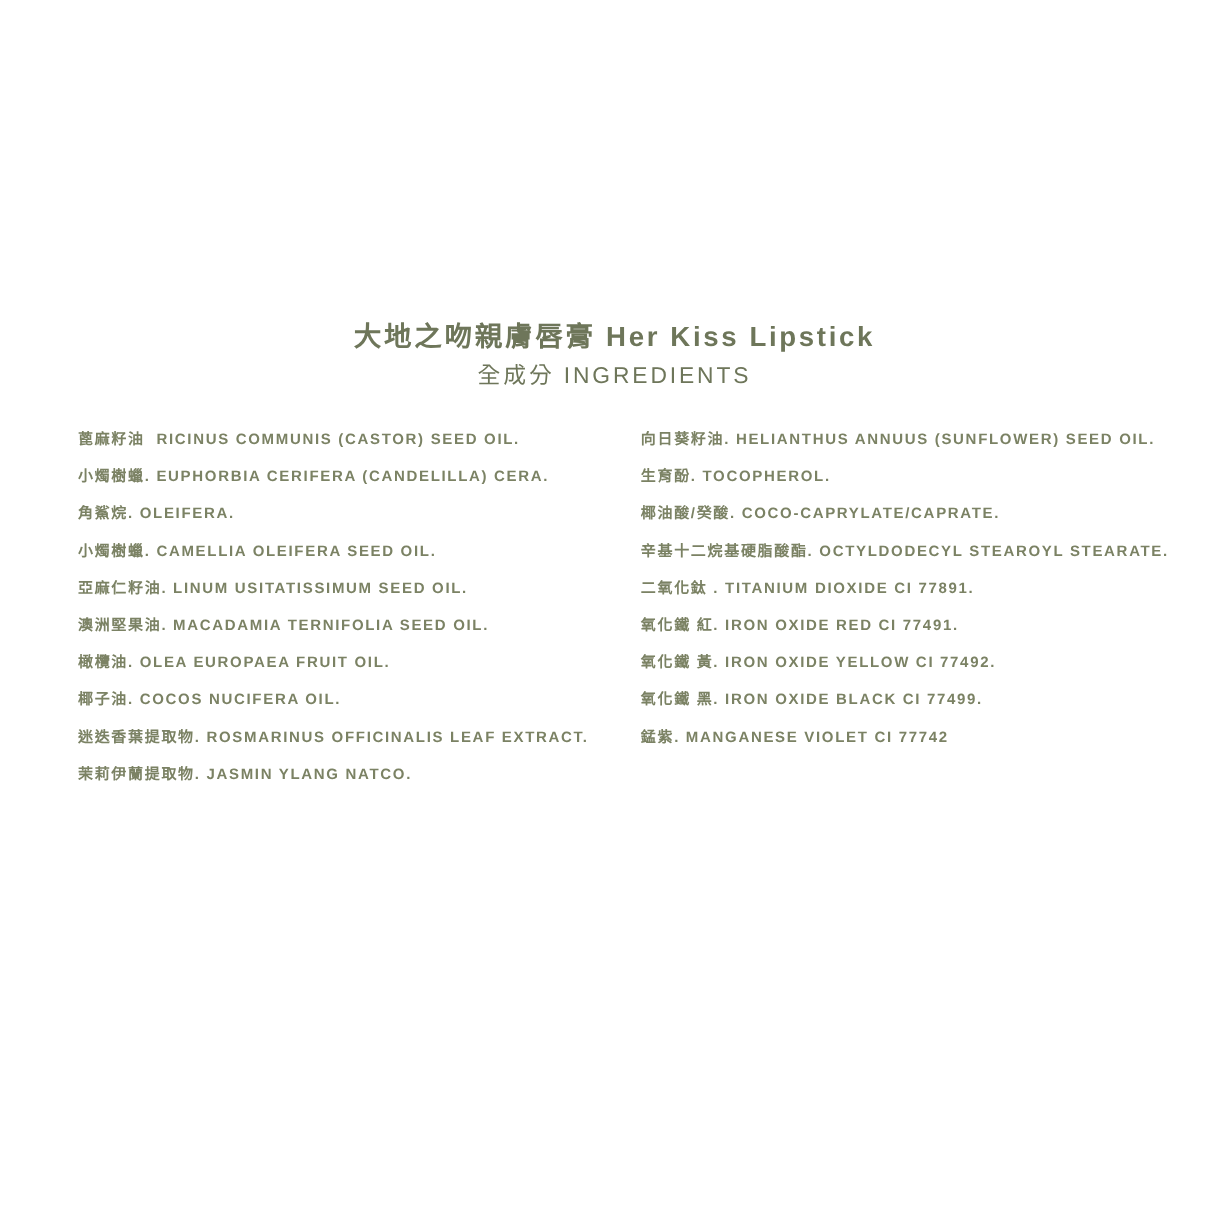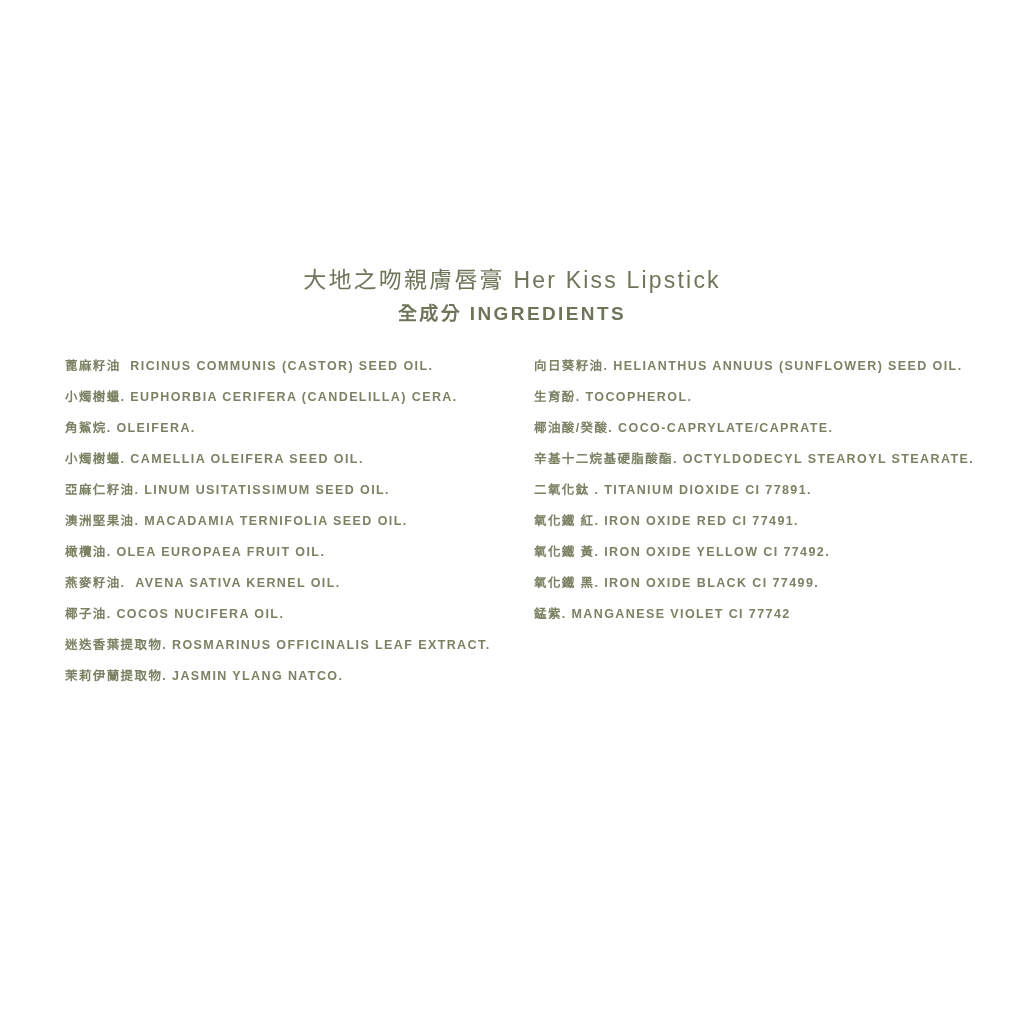--- a/index.html
+++ b/index.html
@@ -29,7 +29,7 @@
   }
   .title {
     font-size: 23px;
-    font-weight: 400;
+    font-weight: 700;
     letter-spacing: 2.2px;
     line-height: 28px;
   }

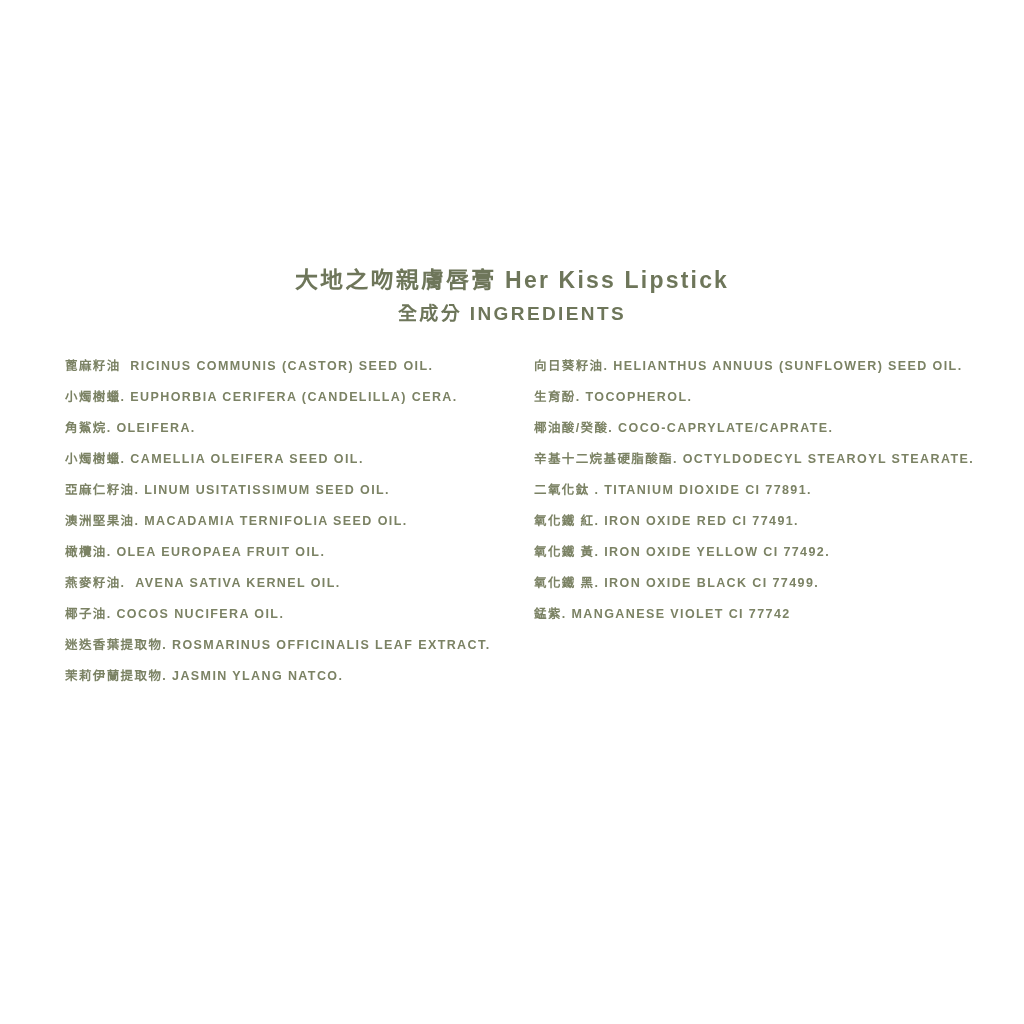--- a/index.html
+++ b/index.html
@@ -35,7 +35,7 @@
   }
   .subtitle {
     font-size: 19px;
-    font-weight: 700;
+    font-weight: 400;
     letter-spacing: 2.4px;
     line-height: 24px;
     margin-top: 8px;

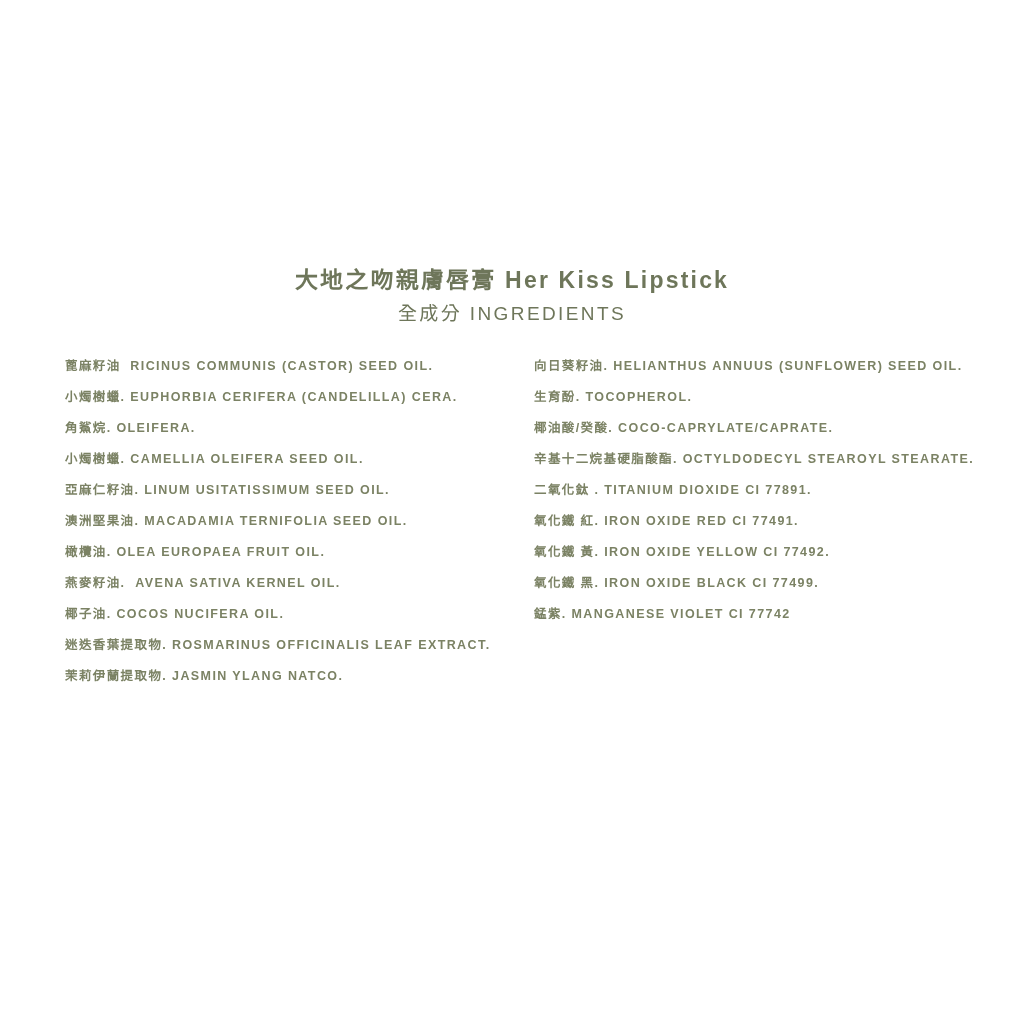--- a/index.html
+++ b/index.html
@@ -82,7 +82,6 @@
       <div class="row">亞麻仁籽油. LINUM USITATISSIMUM SEED OIL.</div>
       <div class="row">澳洲堅果油. MACADAMIA TERNIFOLIA SEED OIL.</div>
       <div class="row">橄欖油. OLEA EUROPAEA FRUIT OIL.</div>
-      <div class="row">燕麥籽油.  AVENA SATIVA KERNEL OIL.</div>
       <div class="row">椰子油. COCOS NUCIFERA OIL.</div>
       <div class="row">迷迭香葉提取物. ROSMARINUS OFFICINALIS LEAF EXTRACT.</div>
       <div class="row">茉莉伊蘭提取物. JASMIN YLANG NATCO.</div>

